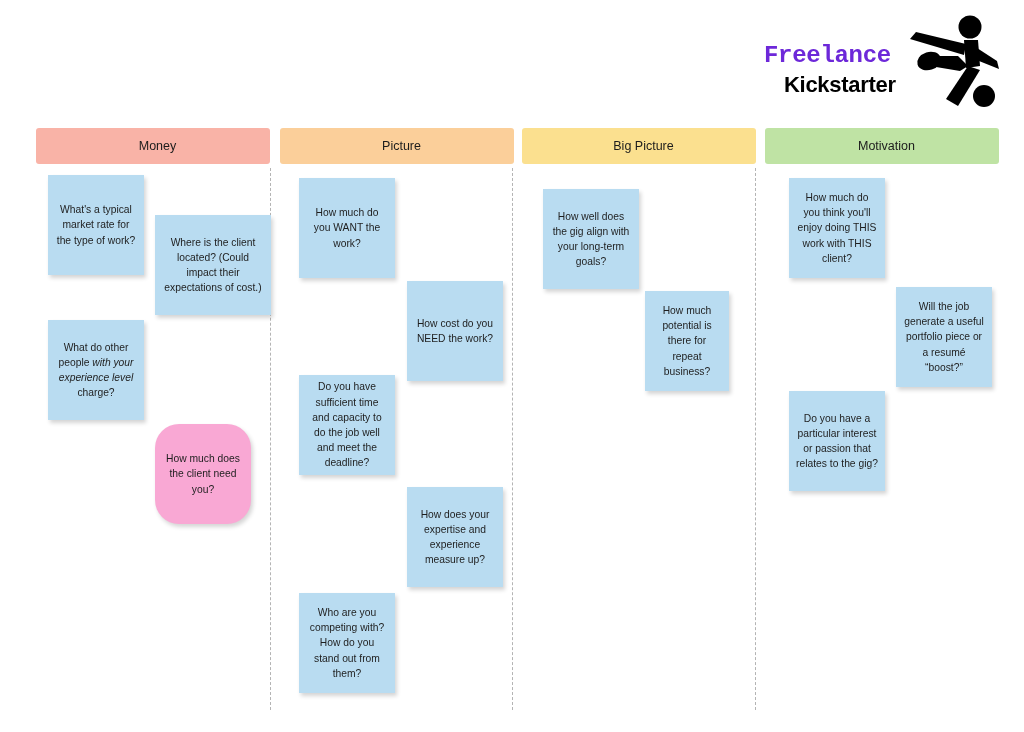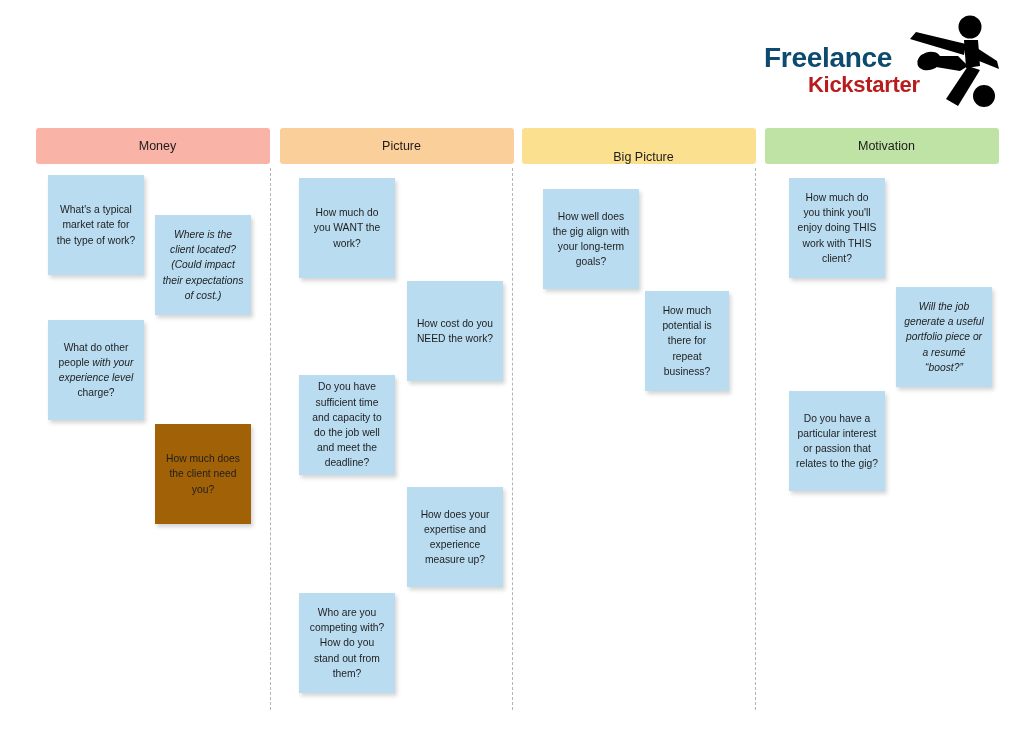--- a/index.html
+++ b/index.html
@@ -42,10 +42,11 @@
     position: absolute;
     left: 6px;
     top: 28px;
-    font-size: 28px;
+    font-size: 24px;
     font-weight: bold;
-    color: #0c4a6e;
+    color: #6d28d9;
     letter-spacing: -0.3px;
+    font-family: Liberation Mono, monospace;
   }
   #logo-word-kickstarter {
     position: absolute;

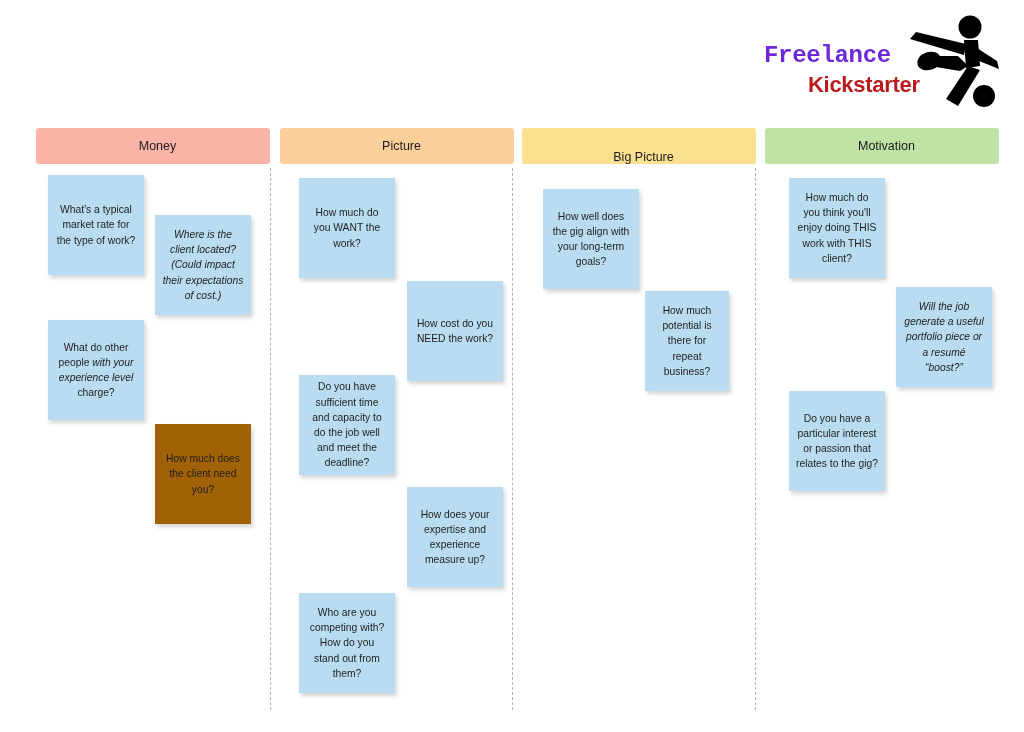--- a/index.html
+++ b/index.html
@@ -54,9 +54,8 @@
     top: 58px;
     font-size: 22px;
     font-weight: bold;
-    color: #b91c1c;
+    color: #000000;
     letter-spacing: -0.3px;
-    margin-left: 24px;
   }
   #logo-figure {
     position: absolute;

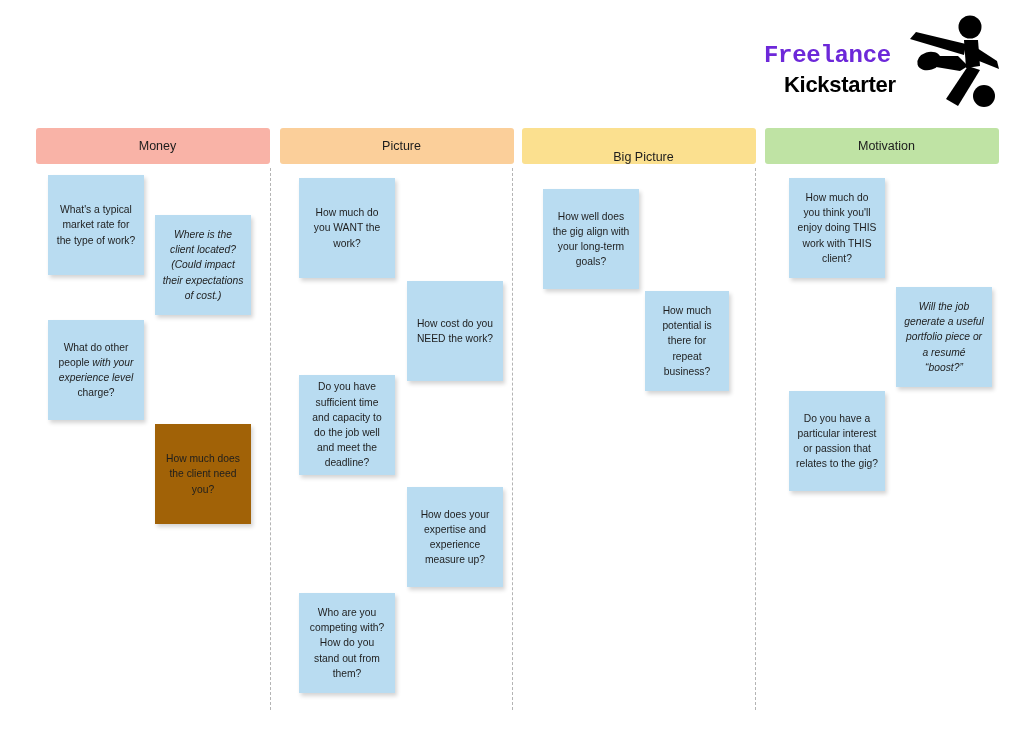--- a/index.html
+++ b/index.html
@@ -139,7 +139,7 @@
       <div class="col-header" style="left: 280px; width: 225px; background: rgb(251, 207, 154);">
         <span>Picture</span>
       </div>
-      <div class="col-header" style="left: 522px; width: 225px; background: rgb(251, 224, 143); align-items: flex-end;">
+      <div class="col-header" style="left: 522px; width: 225px; background: rgb(251, 224, 143);">
         <span>Big Picture</span>
       </div>
       <div class="col-header" style="left: 765px; width: 225px; background: rgb(191, 227, 164);">

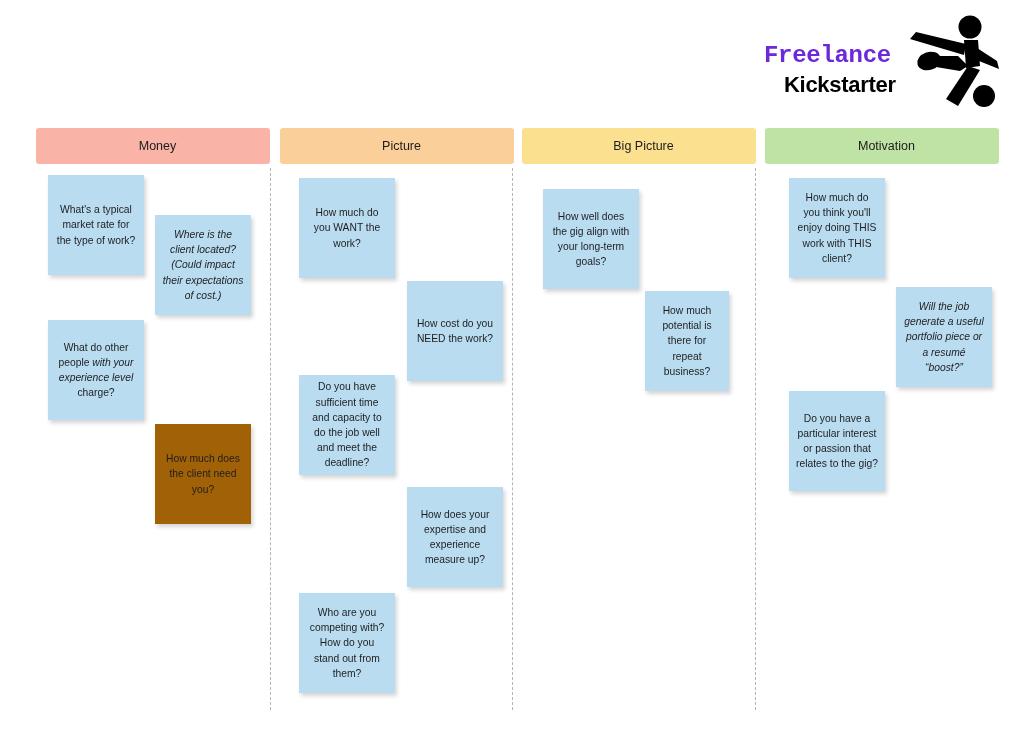--- a/index.html
+++ b/index.html
@@ -150,7 +150,7 @@
       <div class="card" style="left: 48px; top: 175px; width: 96px; height: 100px; background: rgb(185, 220, 241); justify-content: center;">
         <span class="txt">What's a typical market rate for the type of work?</span>
       </div>
-      <div class="card" style="left: 155px; top: 215px; width: 96px; height: 100px; background: rgb(185, 220, 241); font-style: italic;">
+      <div class="card" style="left: 155px; top: 215px; width: 116px; height: 100px; background: rgb(185, 220, 241);">
         <span class="txt">Where is the client located? (Could impact their expectations of cost.)</span>
       </div>
       <div class="card" style="left: 48px; top: 320px; width: 96px; height: 100px; background: rgb(185, 220, 241);">

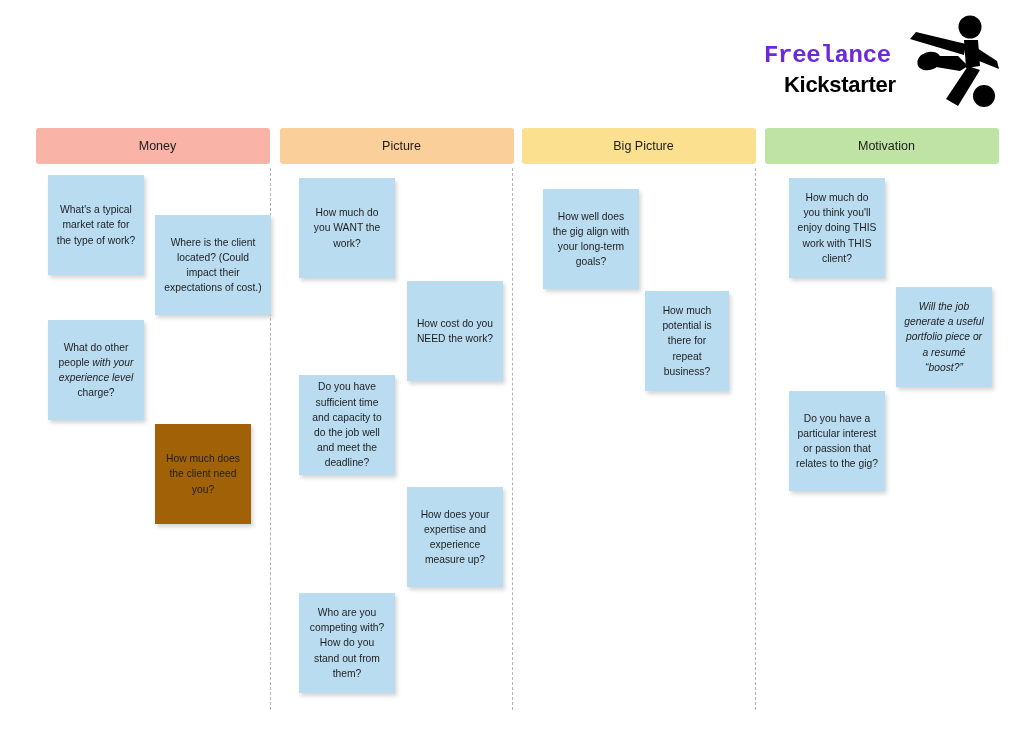--- a/index.html
+++ b/index.html
@@ -183,7 +183,7 @@
       <div class="card" style="left: 789px; top: 178px; width: 96px; height: 100px; background: rgb(185, 220, 241);">
         <span class="txt">How much do you think you'll enjoy doing THIS work with THIS client?</span>
       </div>
-      <div class="card" style="left: 896px; top: 287px; width: 96px; height: 100px; background: rgb(185, 220, 241); font-style: italic;">
+      <div class="card" style="left: 896px; top: 287px; width: 96px; height: 100px; background: rgb(185, 220, 241);">
         <span class="txt">Will the job generate a useful portfolio piece or a resumé “boost?”</span>
       </div>
       <div class="card" style="left: 789px; top: 391px; width: 96px; height: 100px; background: rgb(185, 220, 241);">

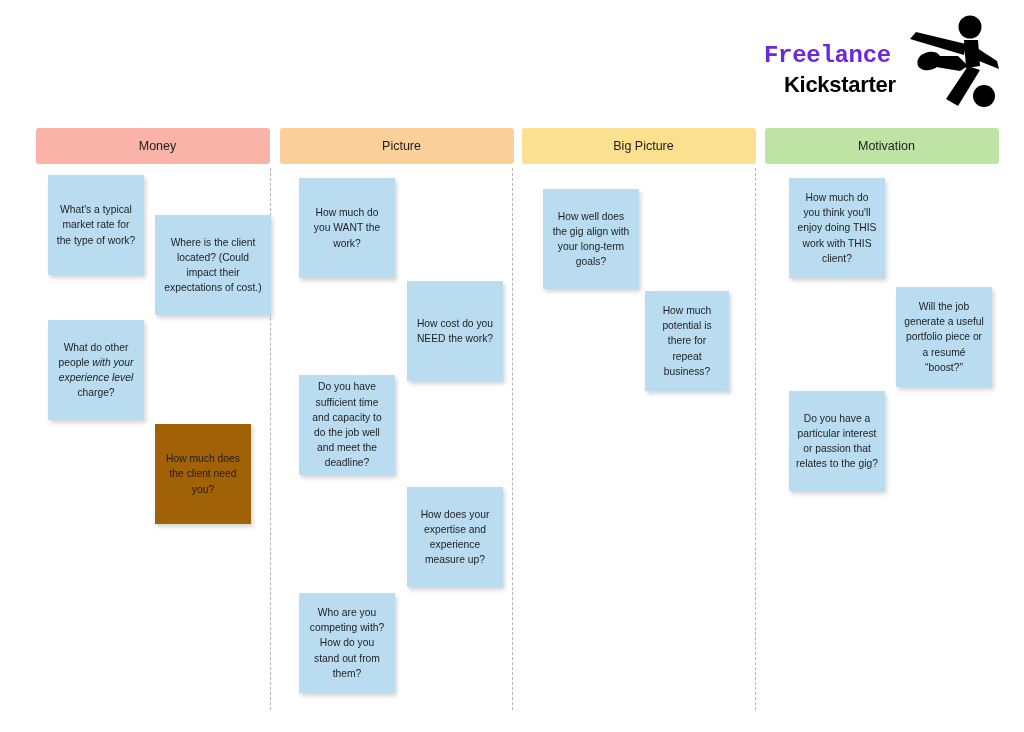--- a/index.html
+++ b/index.html
@@ -156,7 +156,7 @@
       <div class="card" style="left: 48px; top: 320px; width: 96px; height: 100px; background: rgb(185, 220, 241);">
         <span class="txt">What do other people <em>with your experience level</em> charge?</span>
       </div>
-      <div class="card" style="left: 155px; top: 424px; width: 96px; height: 100px; background: #a16207;">
+      <div class="card" style="left: 155px; top: 424px; width: 96px; height: 100px; background: #f9a8d4; border-radius: 24px;">
         <span class="txt">How much does the client need you?</span>
       </div>
       <div class="card" style="left: 299px; top: 178px; width: 96px; height: 100px; background: rgb(185, 220, 241);">

